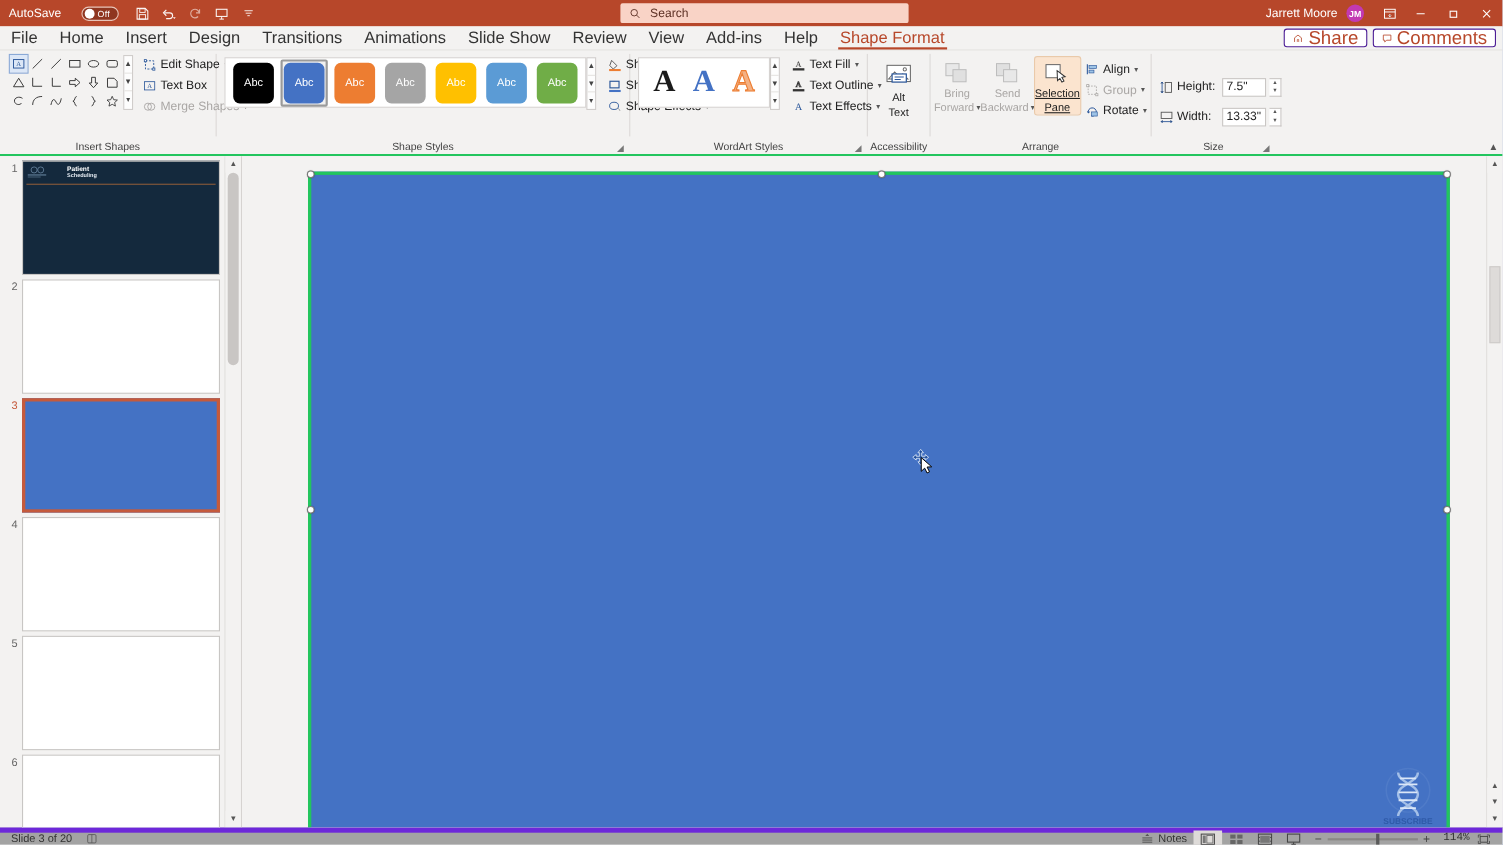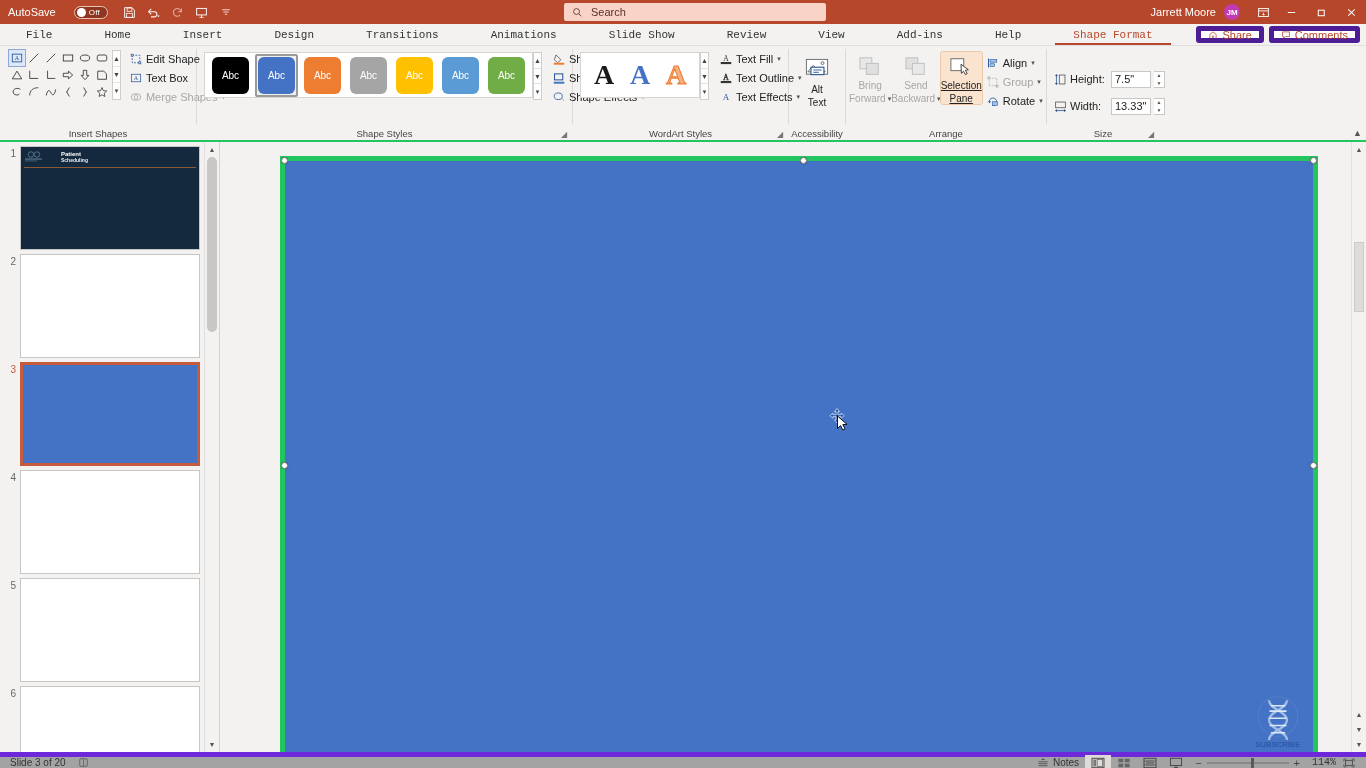--- a/index.html
+++ b/index.html
@@ -65,8 +65,8 @@
     flex: 0 0 22px; position: relative; border-bottom: 1px solid #e1dfdd;
   }
   .tab {
-    padding: 0 26px; display: flex; align-items: center; font-size: 11px;
-    color: #333; cursor: default; position: relative; white-space: nowrap; font-family: Liberation Mono, monospace;
+    padding: 0 10px; display: flex; align-items: center; font-size: 15px;
+    color: #333; cursor: default; position: relative; white-space: nowrap;
   }
   .tab.active-ctx { color: #b7472a; font-weight: normal; }
   .tab.active-ctx::after {

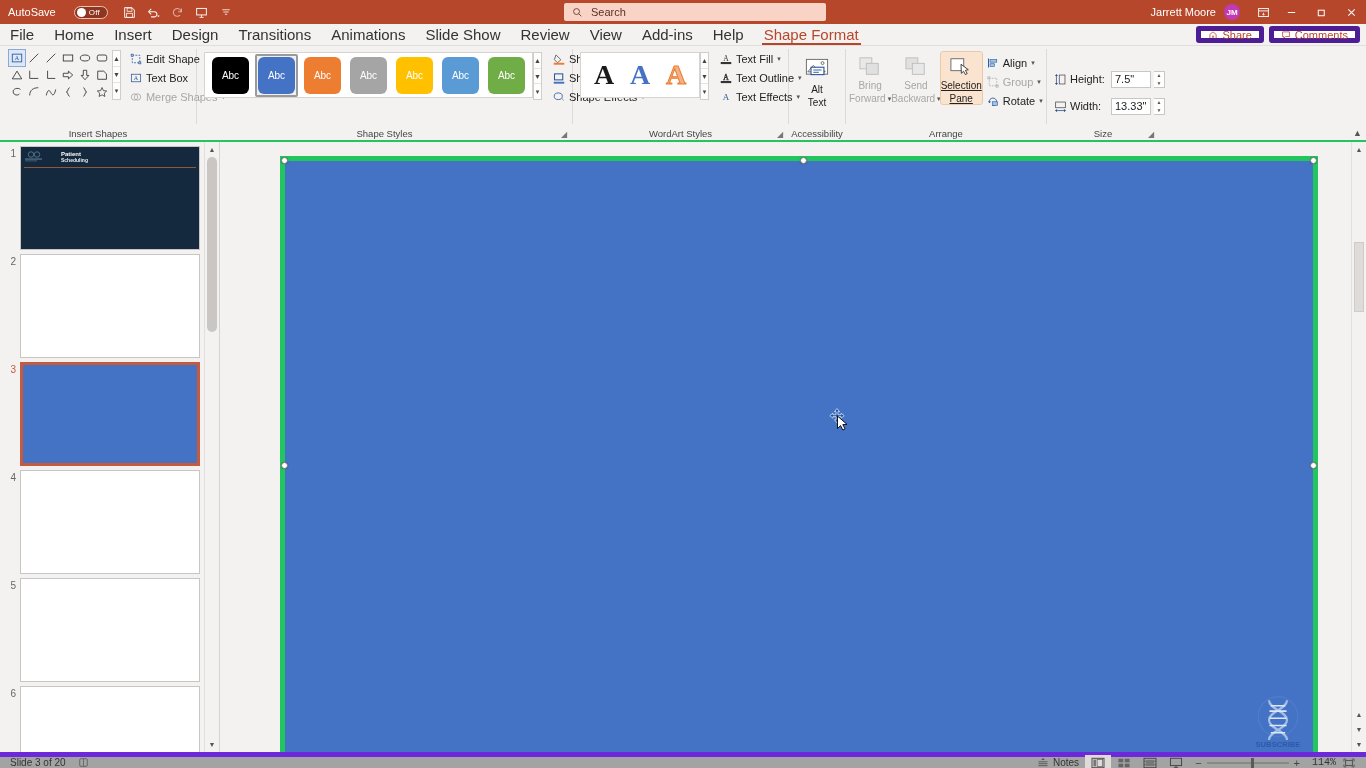--- a/index.html
+++ b/index.html
@@ -75,9 +75,9 @@
   }
   .tabbar-right { margin-left: auto; display: flex; align-items: center; padding-right: 6px; gap: 5px; }
   .pillbtn {
-    border: 5px solid #4c1d95; border-radius: 3px; background: #fff;
+    border: 1px solid #4c1d95; border-radius: 3px; background: #fff;
     height: 17px; padding: 0 7px; display: flex; align-items: center; gap: 4px;
-    font-size: 11px; color: #b7472a;
+    font-size: 17px; color: #b7472a;
   }
 
   

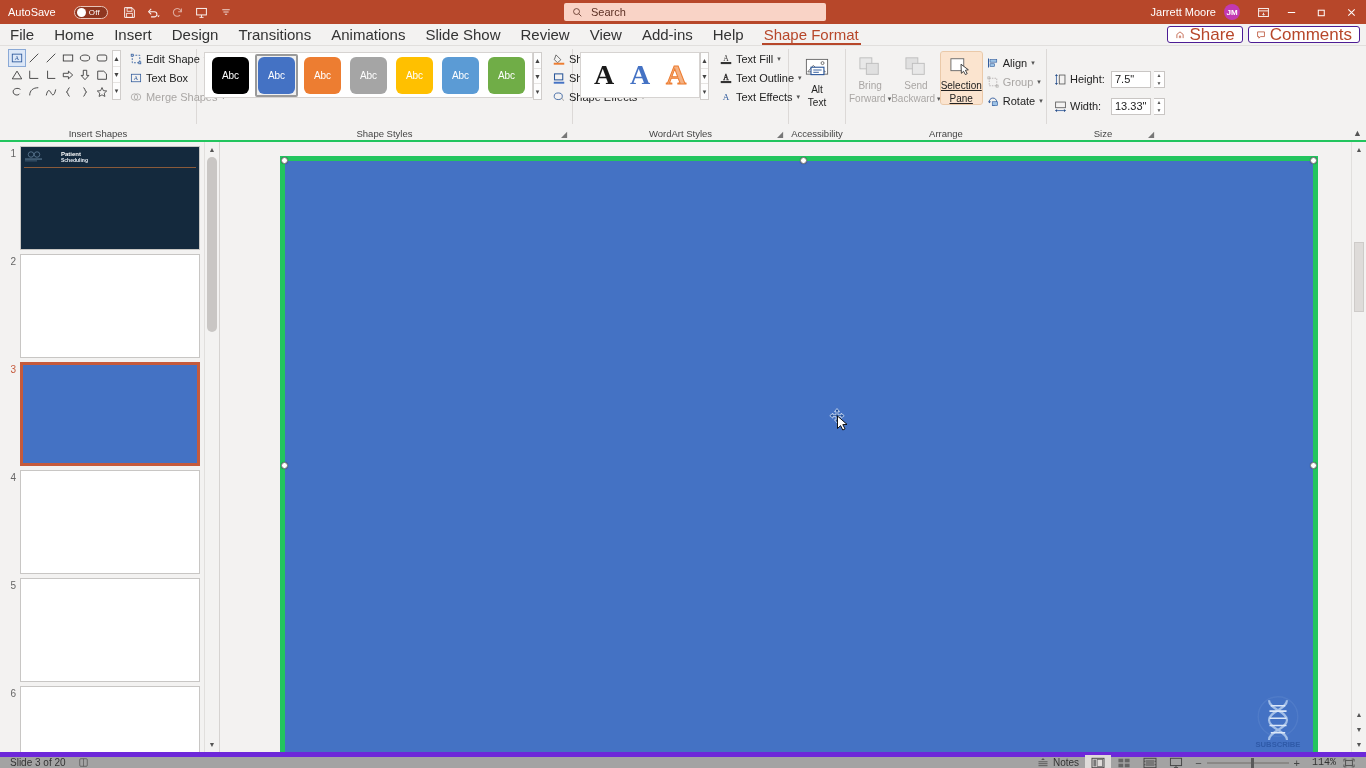--- a/index.html
+++ b/index.html
@@ -213,7 +213,7 @@
   .slidearea { flex: 1; position: relative; background: #f3f2f1; overflow: hidden; }
   .slide {
     position: absolute; left: 60px; top: 14px; width: 1038px; height: 612px;
-    background: #4472c4; border: 5px solid #22c55e;
+    background: #4472c4; border: 3px solid #22c55e;
   }
   .handle {
     position: absolute; width: 7px; height: 7px; border-radius: 50%;

